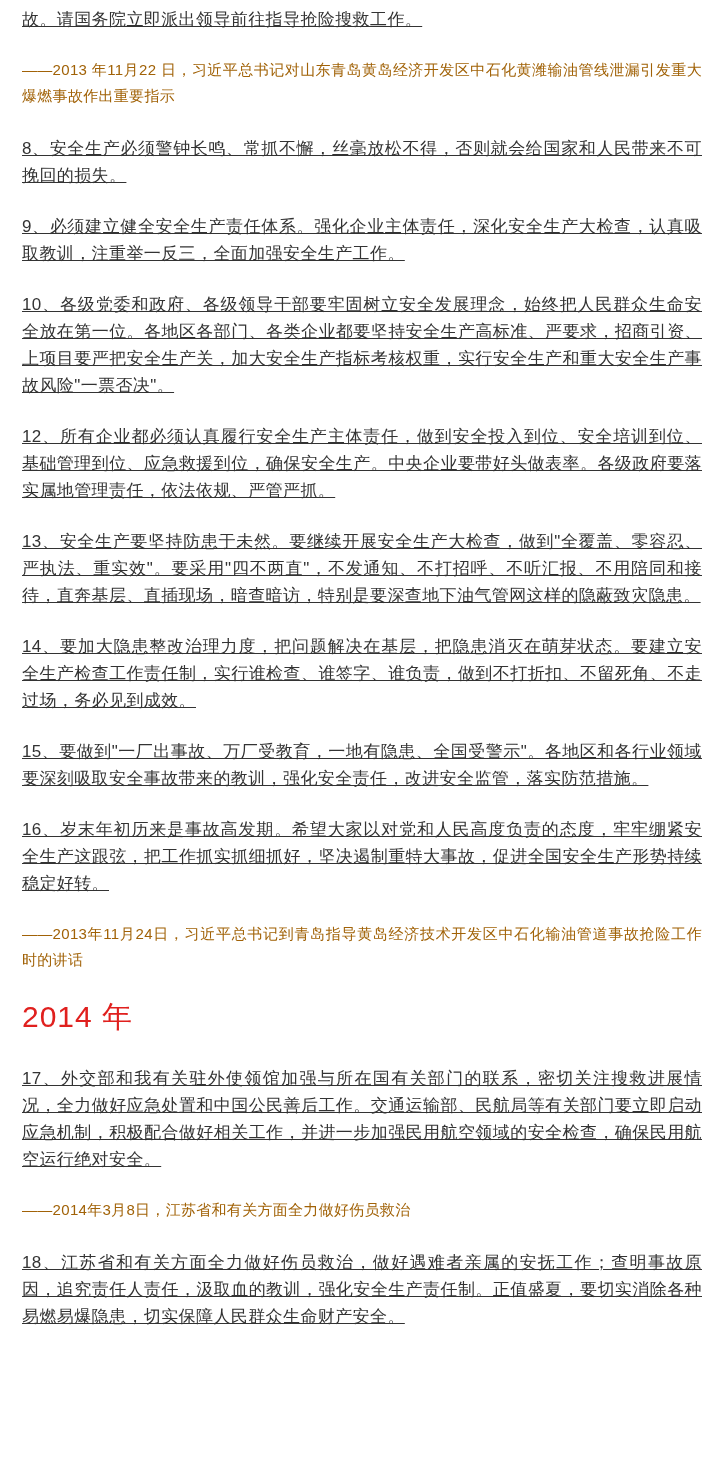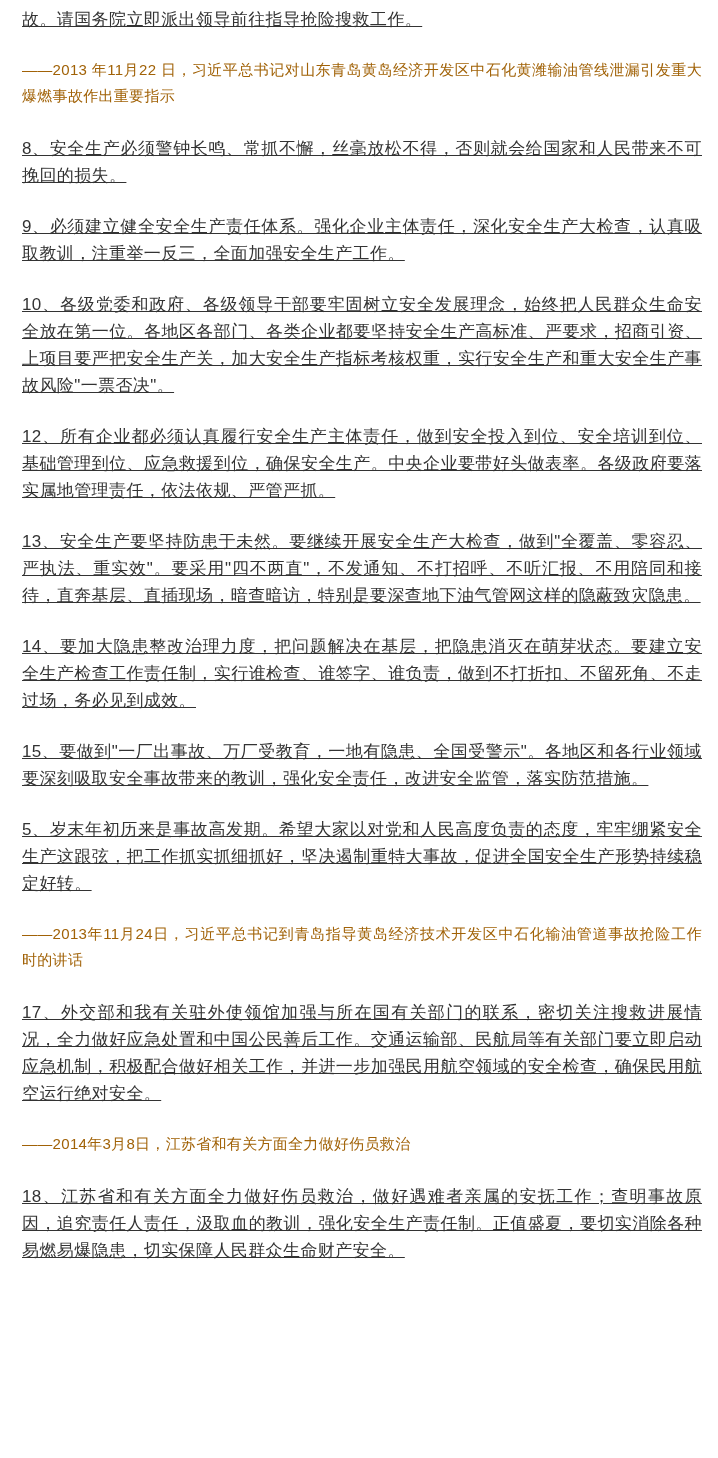--- a/index.html
+++ b/index.html
@@ -57,7 +57,7 @@
     <p class="para">13、安全生产要坚持防患于未然。要继续开展安全生产大检查，做到"全覆盖、零容忍、严执法、重实效"。要采用"四不两直"，不发通知、不打招呼、不听汇报、不用陪同和接待，直奔基层、直插现场，暗查暗访，特别是要深查地下油气管网这样的隐蔽致灾隐患。</p>
     <p class="para">14、要加大隐患整改治理力度，把问题解决在基层，把隐患消灭在萌芽状态。要建立安全生产检查工作责任制，实行谁检查、谁签字、谁负责，做到不打折扣、不留死角、不走过场，务必见到成效。</p>
     <p class="para">15、要做到"一厂出事故、万厂受教育，一地有隐患、全国受警示"。各地区和各行业领域要深刻吸取安全事故带来的教训，强化安全责任，改进安全监管，落实防范措施。</p>
-    <p class="para">5、岁末年初历来是事故高发期。希望大家以对党和人民高度负责的态度，牢牢绷紧安全生产这跟弦，把工作抓实抓细抓好，坚决遏制重特大事故，促进全国安全生产形势持续稳定好转。</p>
+    <p class="para">16、岁末年初历来是事故高发期。希望大家以对党和人民高度负责的态度，牢牢绷紧安全生产这跟弦，把工作抓实抓细抓好，坚决遏制重特大事故，促进全国安全生产形势持续稳定好转。</p>
     <p class="citation">——2013年11月24日，习近平总书记到青岛指导黄岛经济技术开发区中石化输油管道事故抢险工作时的讲话</p>
     <p class="para">17、外交部和我有关驻外使领馆加强与所在国有关部门的联系，密切关注搜救进展情况，全力做好应急处置和中国公民善后工作。交通运输部、民航局等有关部门要立即启动应急机制，积极配合做好相关工作，并进一步加强民用航空领域的安全检查，确保民用航空运行绝对安全。</p>
     <p class="citation">——2014年3月8日，江苏省和有关方面全力做好伤员救治</p>

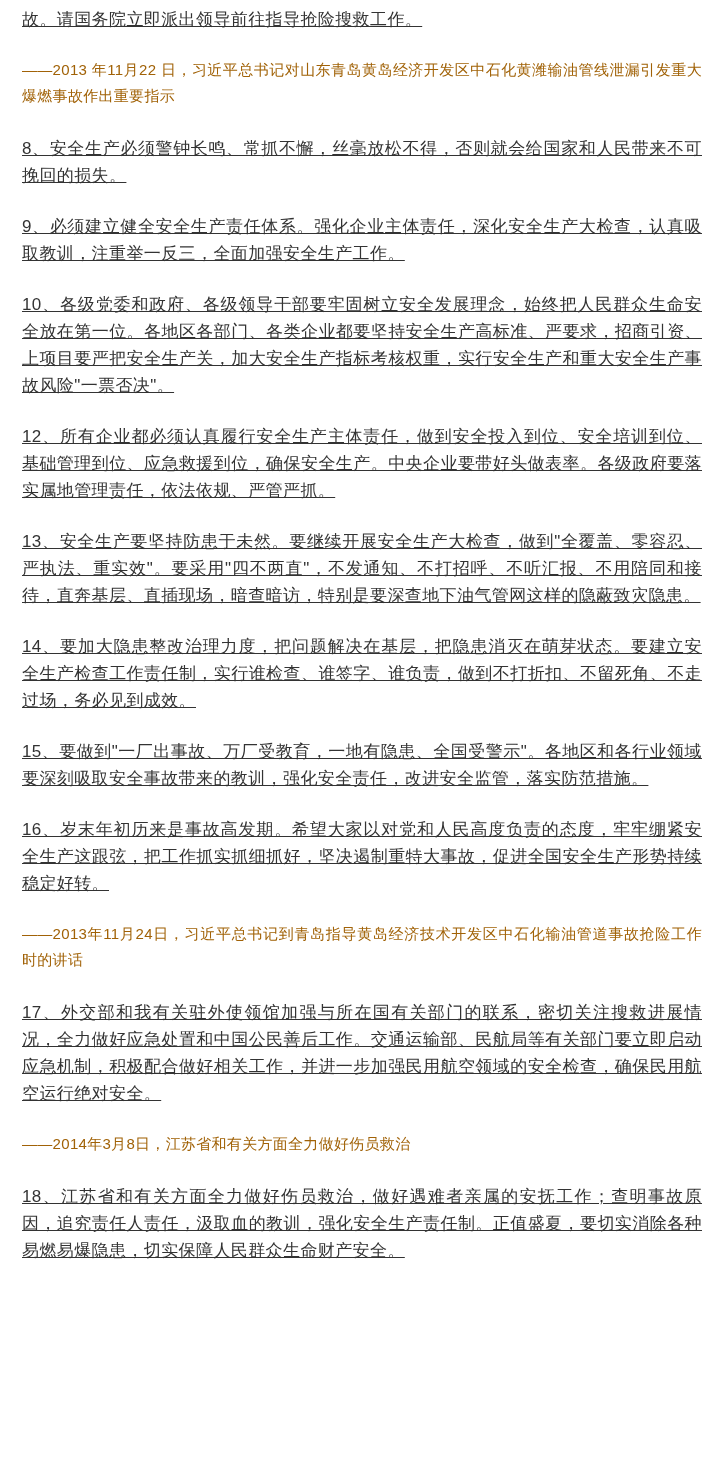--- a/index.html
+++ b/index.html
@@ -59,6 +59,7 @@
     <p class="para">15、要做到"一厂出事故、万厂受教育，一地有隐患、全国受警示"。各地区和各行业领域要深刻吸取安全事故带来的教训，强化安全责任，改进安全监管，落实防范措施。</p>
     <p class="para">16、岁末年初历来是事故高发期。希望大家以对党和人民高度负责的态度，牢牢绷紧安全生产这跟弦，把工作抓实抓细抓好，坚决遏制重特大事故，促进全国安全生产形势持续稳定好转。</p>
     <p class="citation">——2013年11月24日，习近平总书记到青岛指导黄岛经济技术开发区中石化输油管道事故抢险工作时的讲话</p>
+    <h2 class="year-heading" style="color: rgb(224, 32, 30);">2014 年</h2>
     <p class="para">17、外交部和我有关驻外使领馆加强与所在国有关部门的联系，密切关注搜救进展情况，全力做好应急处置和中国公民善后工作。交通运输部、民航局等有关部门要立即启动应急机制，积极配合做好相关工作，并进一步加强民用航空领域的安全检查，确保民用航空运行绝对安全。</p>
     <p class="citation">——2014年3月8日，江苏省和有关方面全力做好伤员救治</p>
     <p class="para">18、江苏省和有关方面全力做好伤员救治，做好遇难者亲属的安抚工作；查明事故原因，追究责任人责任，汲取血的教训，强化安全生产责任制。正值盛夏，要切实消除各种易燃易爆隐患，切实保障人民群众生命财产安全。</p>

